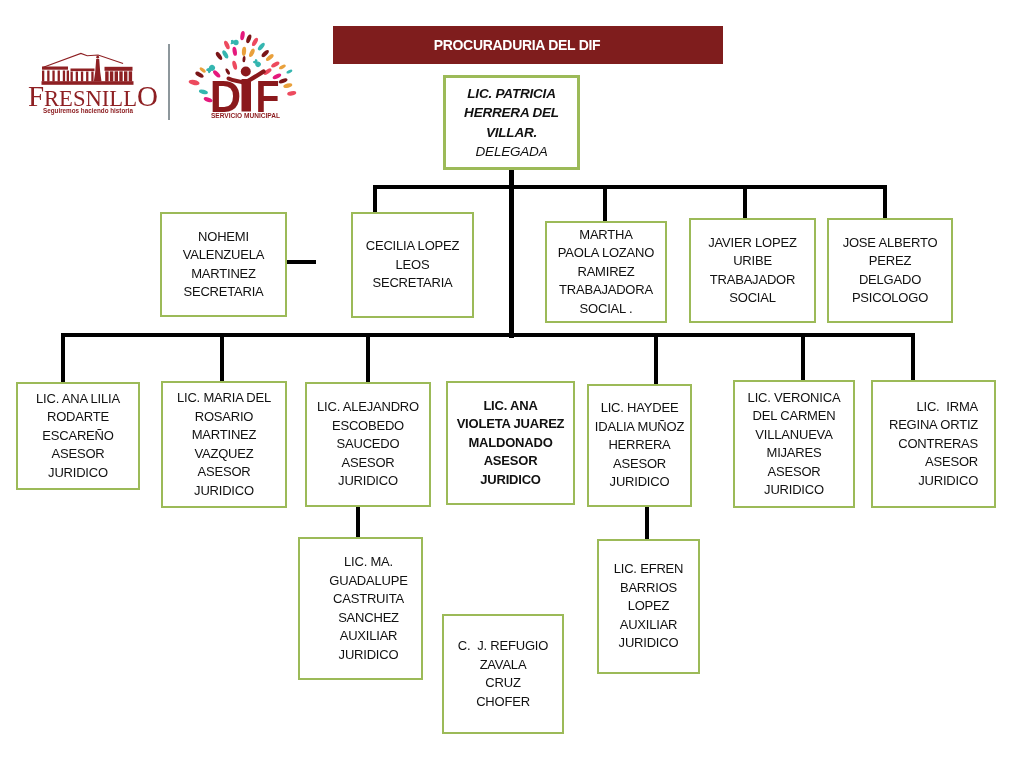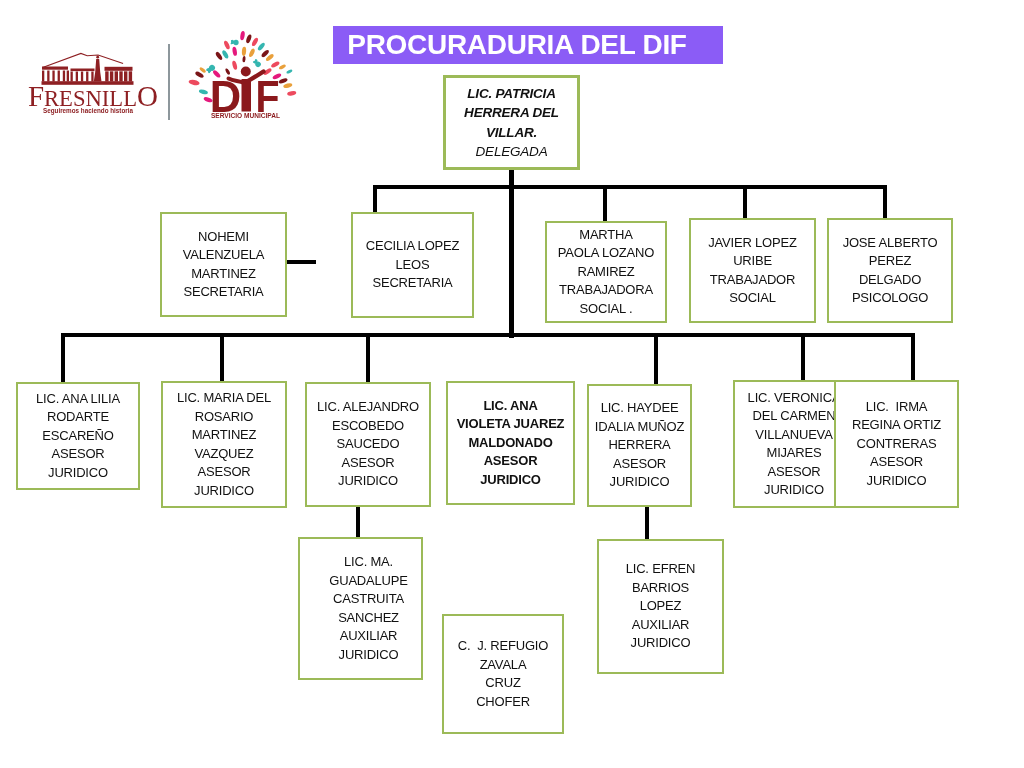--- a/index.html
+++ b/index.html
@@ -9,8 +9,8 @@
        display:flex;align-items:center;justify-content:center;text-align:center;
        font-size:13px;letter-spacing:-0.2px;line-height:18.5px;color:#111;white-space:pre-line;}
   .ln{position:absolute;background:#000;}
-  #banner{position:absolute;left:333px;top:26px;width:390px;height:38px;background:#8b5cf6;
-          color:#fff;font-weight:bold;font-size:28px;display:flex;align-items:center;justify-content:center;
+  #banner{position:absolute;left:333px;top:26px;width:390px;height:38px;background:#7f1d1d;
+          color:#fff;font-weight:bold;font-size:14px;display:flex;align-items:center;justify-content:center;
           letter-spacing:-0.3px;padding-right:22px;box-sizing:border-box;}
 </style>
 </head>

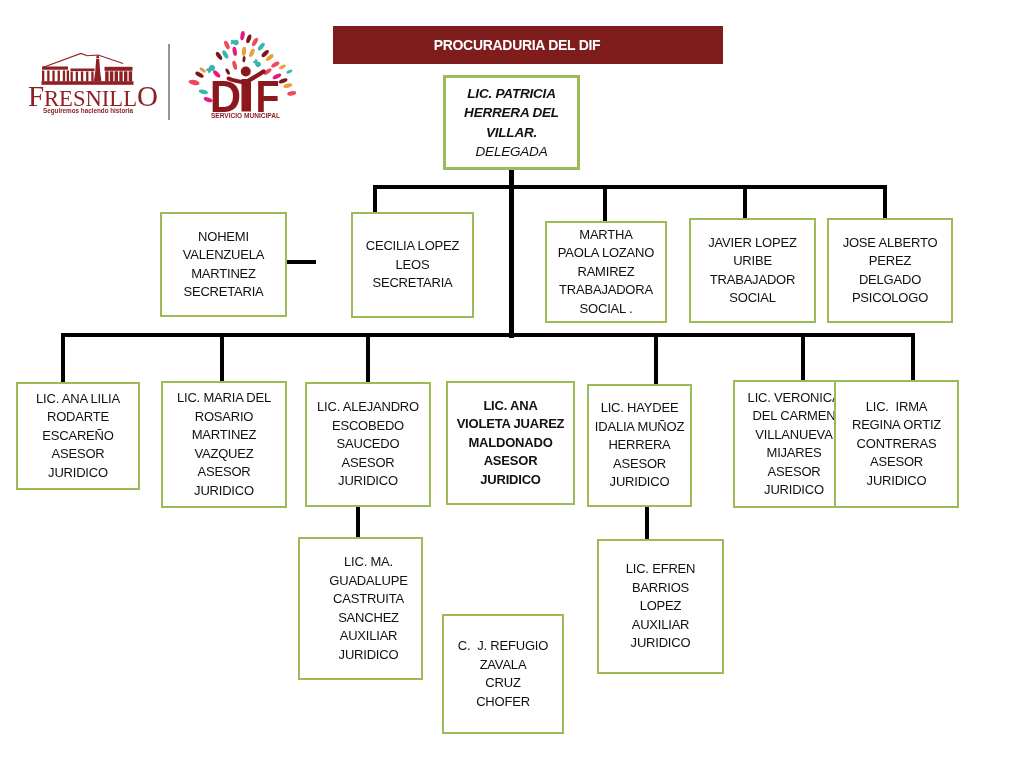--- a/index.html
+++ b/index.html
@@ -203,7 +203,7 @@
 ASESOR
 JURIDICO</div>
 
-<div class="box" style="left:834px;top:380px;width:125px;height:128px;">LIC.&nbsp; IRMA
+<div class="box" style="left:871px;top:380px;width:125px;height:128px;text-align:right;">LIC.&nbsp; IRMA
 REGINA ORTIZ
 CONTRERAS
 ASESOR

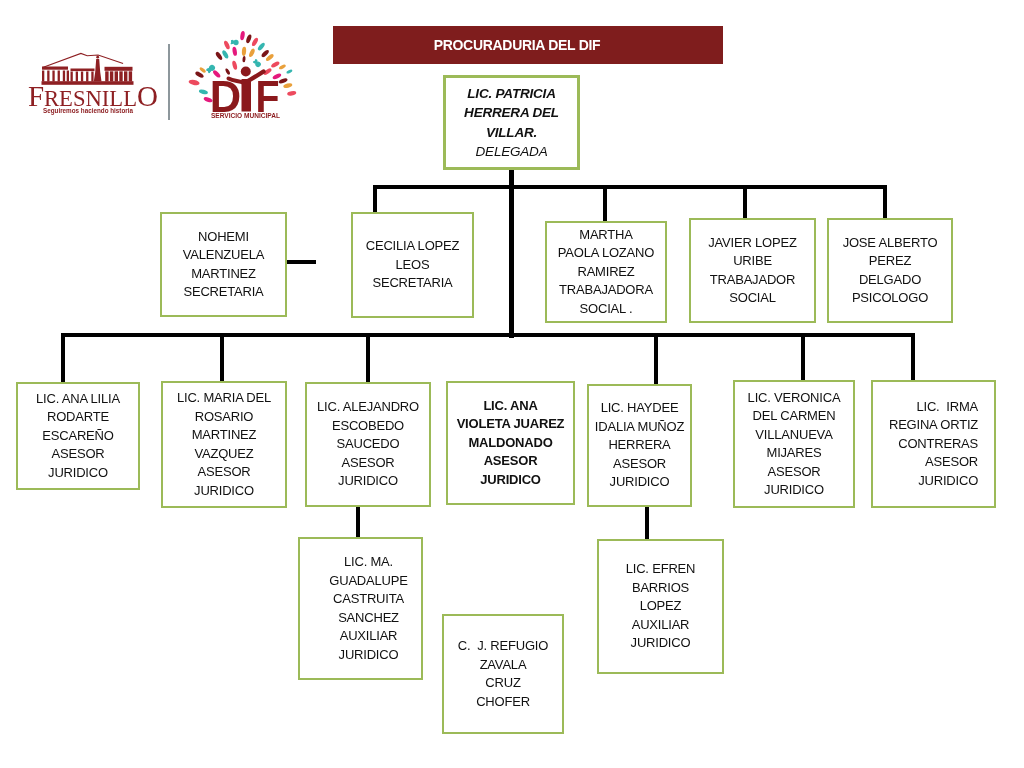--- a/index.html
+++ b/index.html
@@ -221,7 +221,7 @@
 CRUZ
 CHOFER</div>
 
-<div class="box" style="left:597px;top:539px;width:127px;height:135px;">LIC. EFREN
+<div class="box" style="left:597px;top:539px;width:103px;height:135px;">LIC. EFREN
 BARRIOS
 LOPEZ
 AUXILIAR

